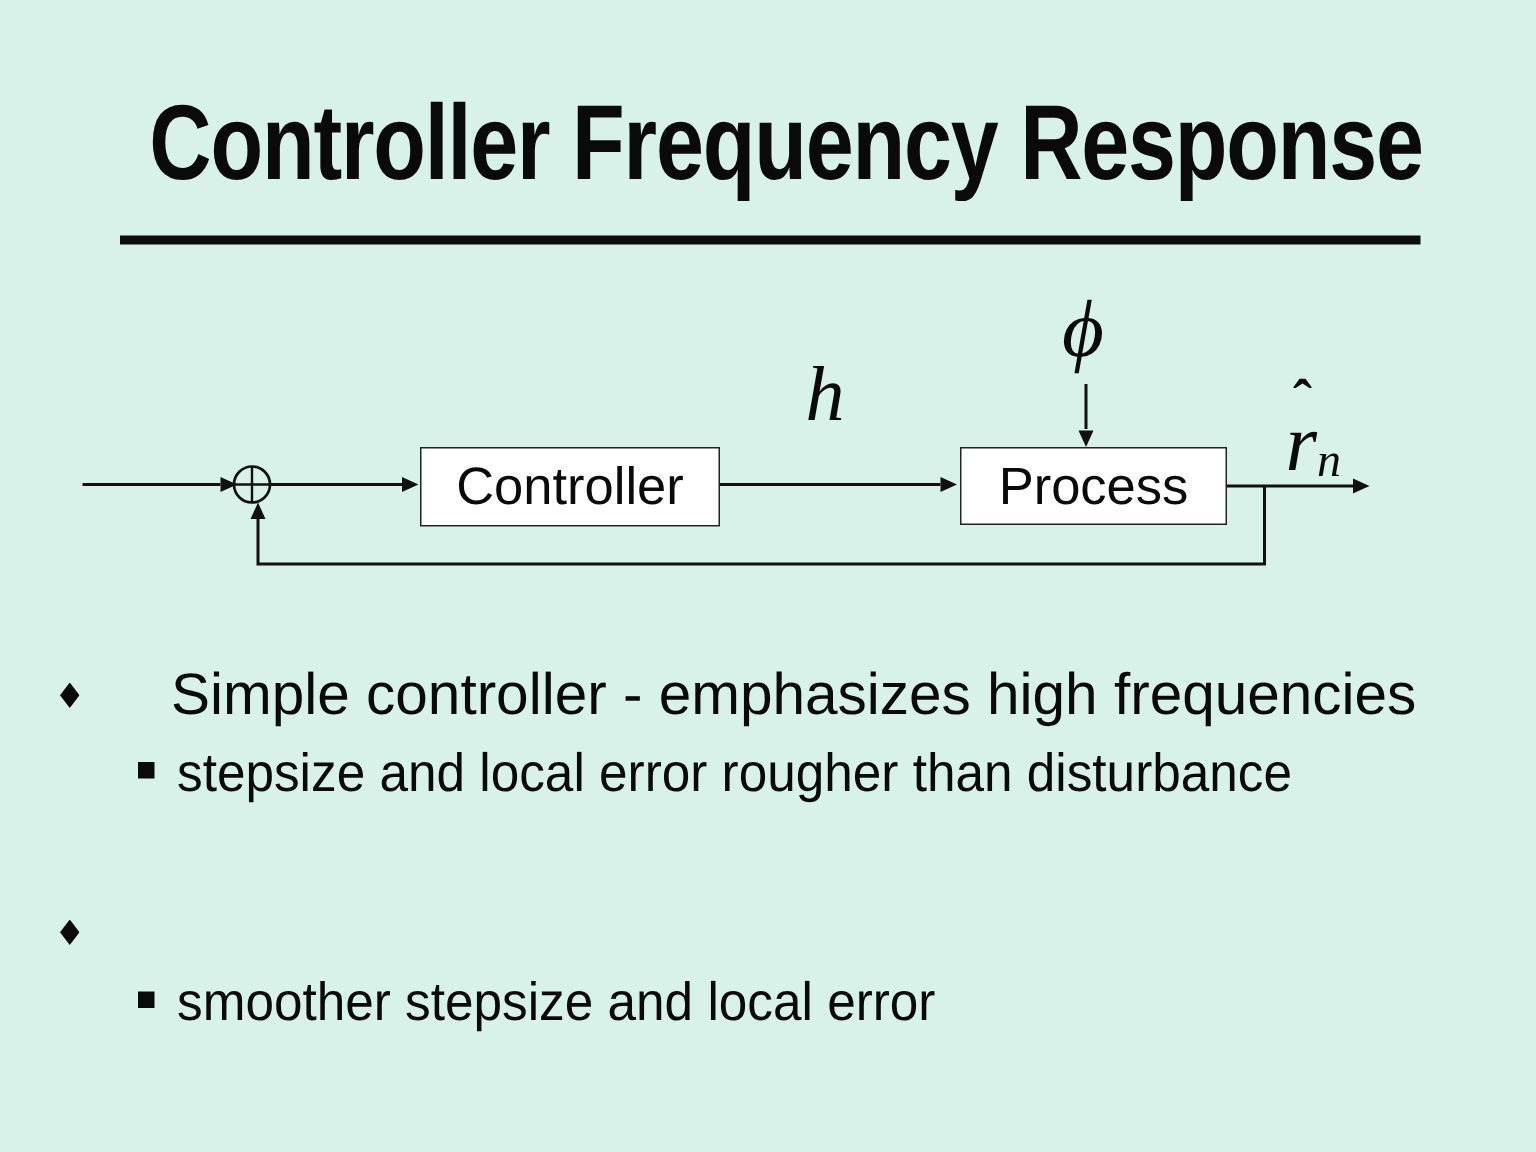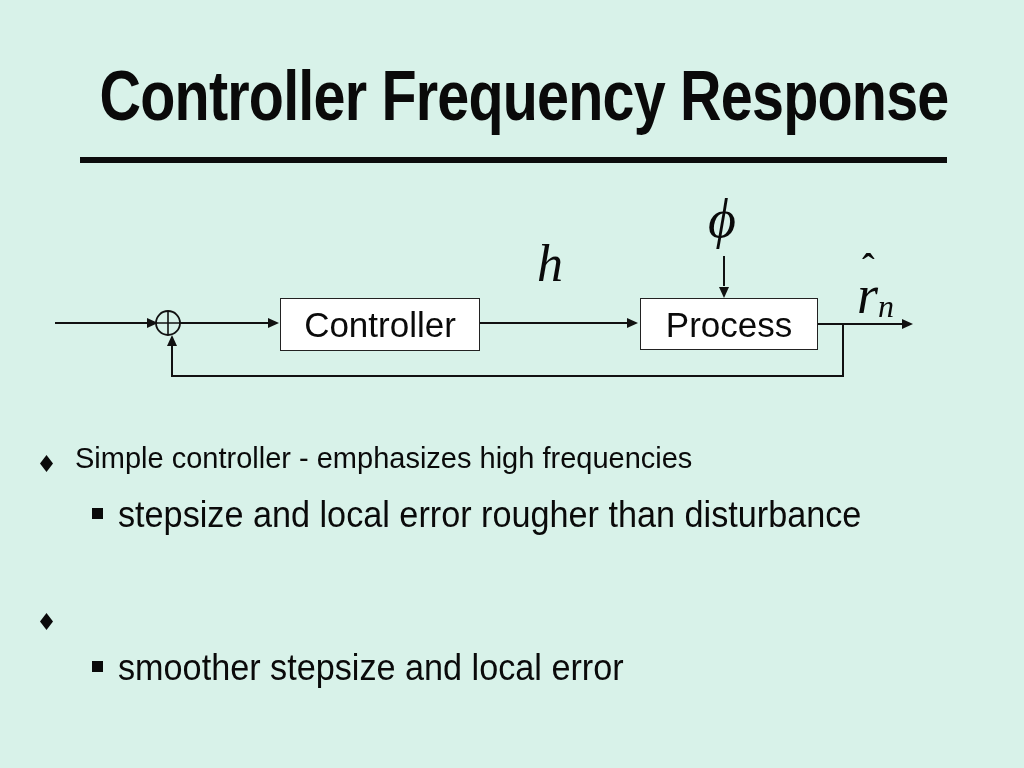--- a/index.html
+++ b/index.html
@@ -59,7 +59,7 @@
   }
   
   .bullet-line { position:absolute; line-height:1; white-space:nowrap; }
-  .lvl1 { font-size:29px; }
+  .lvl1 { font-size:39px;margin-left:39px; }
   .lvl2 { font-size:36px; transform:scaleX(0.95); transform-origin:left center; }
   .b-text1 { left:75px;  top:444px; }
   .b-sub1  { left:118px; top:497px; }

